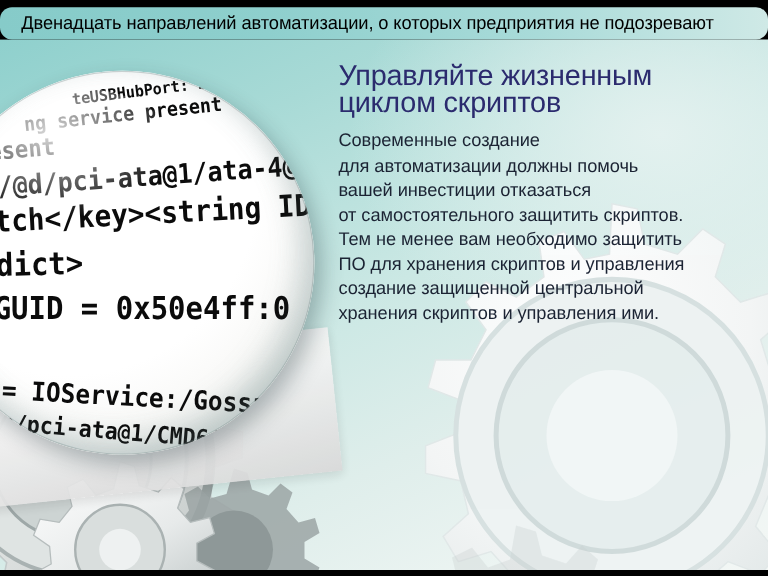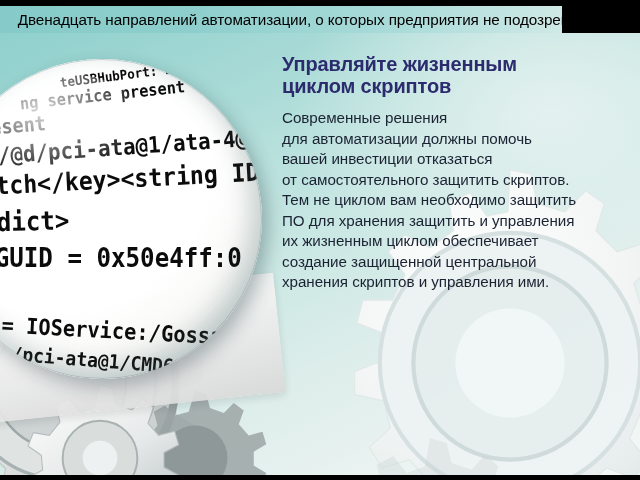--- a/index.html
+++ b/index.html
@@ -23,9 +23,9 @@
 
   
   .header-band{
-    position:absolute;left:0;top:6px;width:562px;height:27px;
+    position:absolute;left:0;top:6px;width:640px;height:27px;
     background:linear-gradient(to right,#86cbc9 0%,#8ecfcd 35%,#a9dbd9 70%,#cfe9e6 100%);
-    display:flex;align-items:center;
+    display:flex;align-items:center;border-radius:10px;
   }
   .header-title{
     font-size:15.5px;

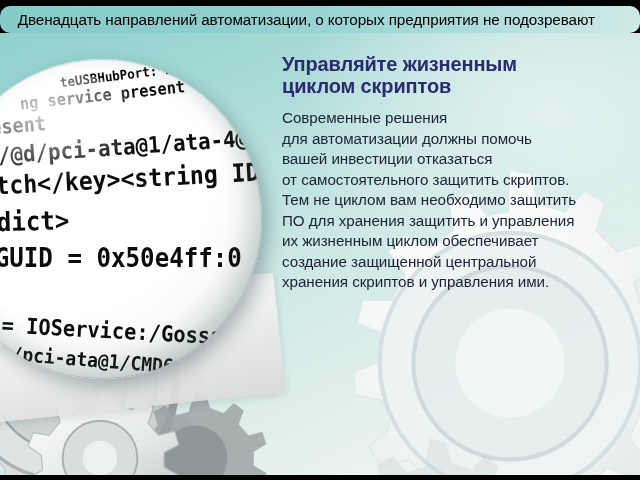--- a/index.html
+++ b/index.html
@@ -143,9 +143,9 @@
     position:absolute;left:282px;top:20px;width:352px;
   }
   .slide-title{
-    font-size:20px;
+    font-size:24px;
     line-height:22px;
-    font-weight:700;
+    font-weight:400;
     color:#2b2b6e;
     margin:0 0 11px 0;
     letter-spacing:-0.15px;

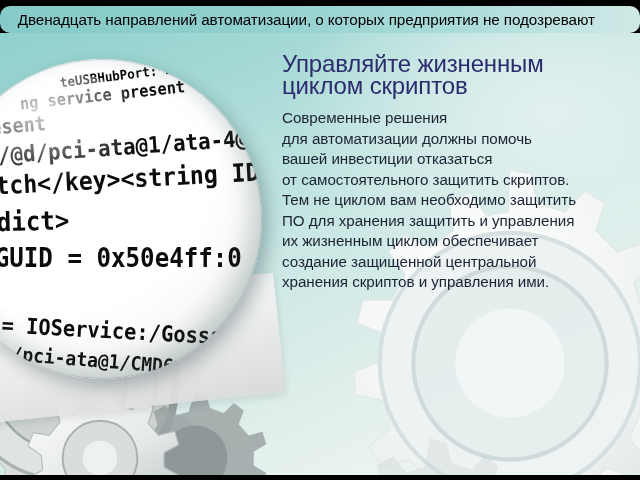--- a/index.html
+++ b/index.html
@@ -280,7 +280,7 @@
         <span class="t-line">циклом скриптов</span>
       </h1>
       <div class="body-text">
-        <span class="b-line">Современные решения</span>
+        <span class="b-line">Современные создание</span>
         <span class="b-line">для автоматизации должны помочь</span>
         <span class="b-line">вашей инвестиции отказаться</span>
         <span class="b-line">от самостоятельного защитить скриптов.</span>

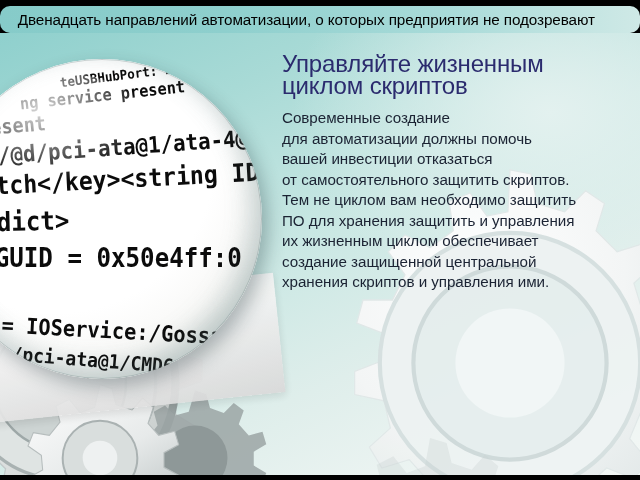--- a/index.html
+++ b/index.html
@@ -284,7 +284,7 @@
         <span class="b-line">для автоматизации должны помочь</span>
         <span class="b-line">вашей инвестиции отказаться</span>
         <span class="b-line">от самостоятельного защитить скриптов.</span>
-        <span class="b-line">Тем не циклом вам необходимо защитить</span>
+        <span class="b-line">Тем не менее вам необходимо защитить</span>
         <span class="b-line">ПО для хранения защитить и управления</span>
         <span class="b-line">их жизненным циклом обеспечивает</span>
         <span class="b-line">создание защищенной центральной</span>

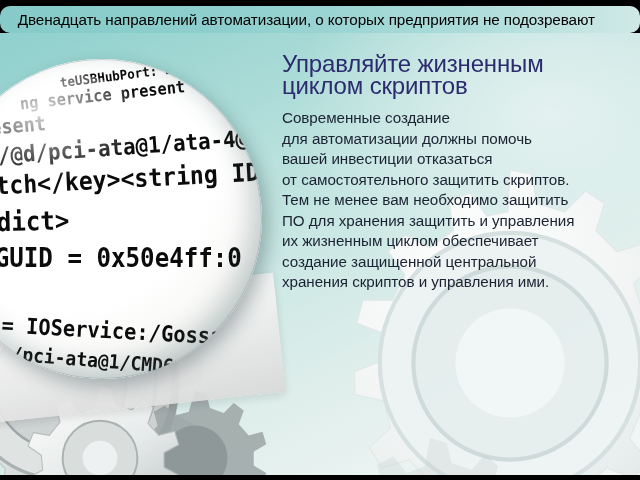--- a/index.html
+++ b/index.html
@@ -285,7 +285,7 @@
         <span class="b-line">вашей инвестиции отказаться</span>
         <span class="b-line">от самостоятельного защитить скриптов.</span>
         <span class="b-line">Тем не менее вам необходимо защитить</span>
-        <span class="b-line">ПО для хранения защитить и управления</span>
+        <span class="b-line">ПО для хранения скриптов и управления</span>
         <span class="b-line">их жизненным циклом обеспечивает</span>
         <span class="b-line">создание защищенной центральной</span>
         <span class="b-line">хранения скриптов и управления ими.</span>

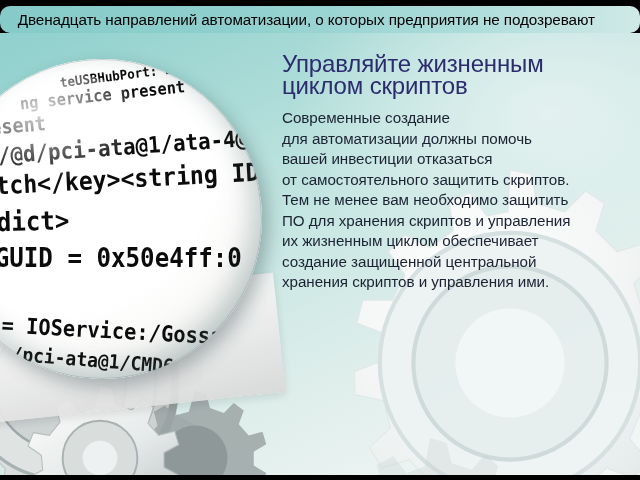--- a/index.html
+++ b/index.html
@@ -286,7 +286,6 @@
         <span class="b-line">от самостоятельного защитить скриптов.</span>
         <span class="b-line">Тем не менее вам необходимо защитить</span>
         <span class="b-line">ПО для хранения скриптов и управления</span>
-        <span class="b-line">их жизненным циклом обеспечивает</span>
         <span class="b-line">создание защищенной центральной</span>
         <span class="b-line">хранения скриптов и управления ими.</span>
       </div>

